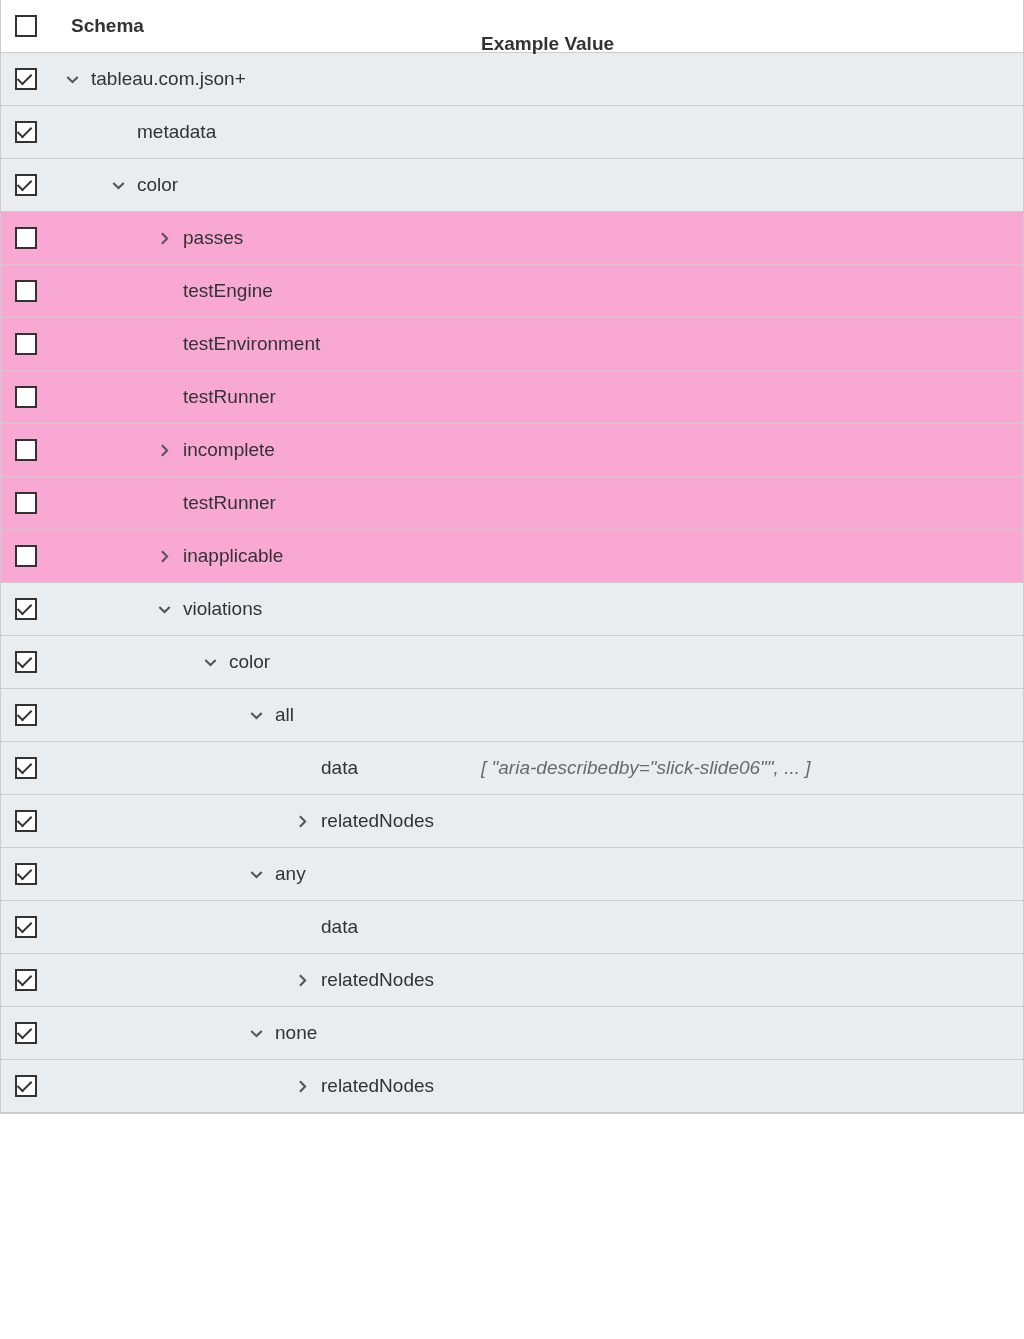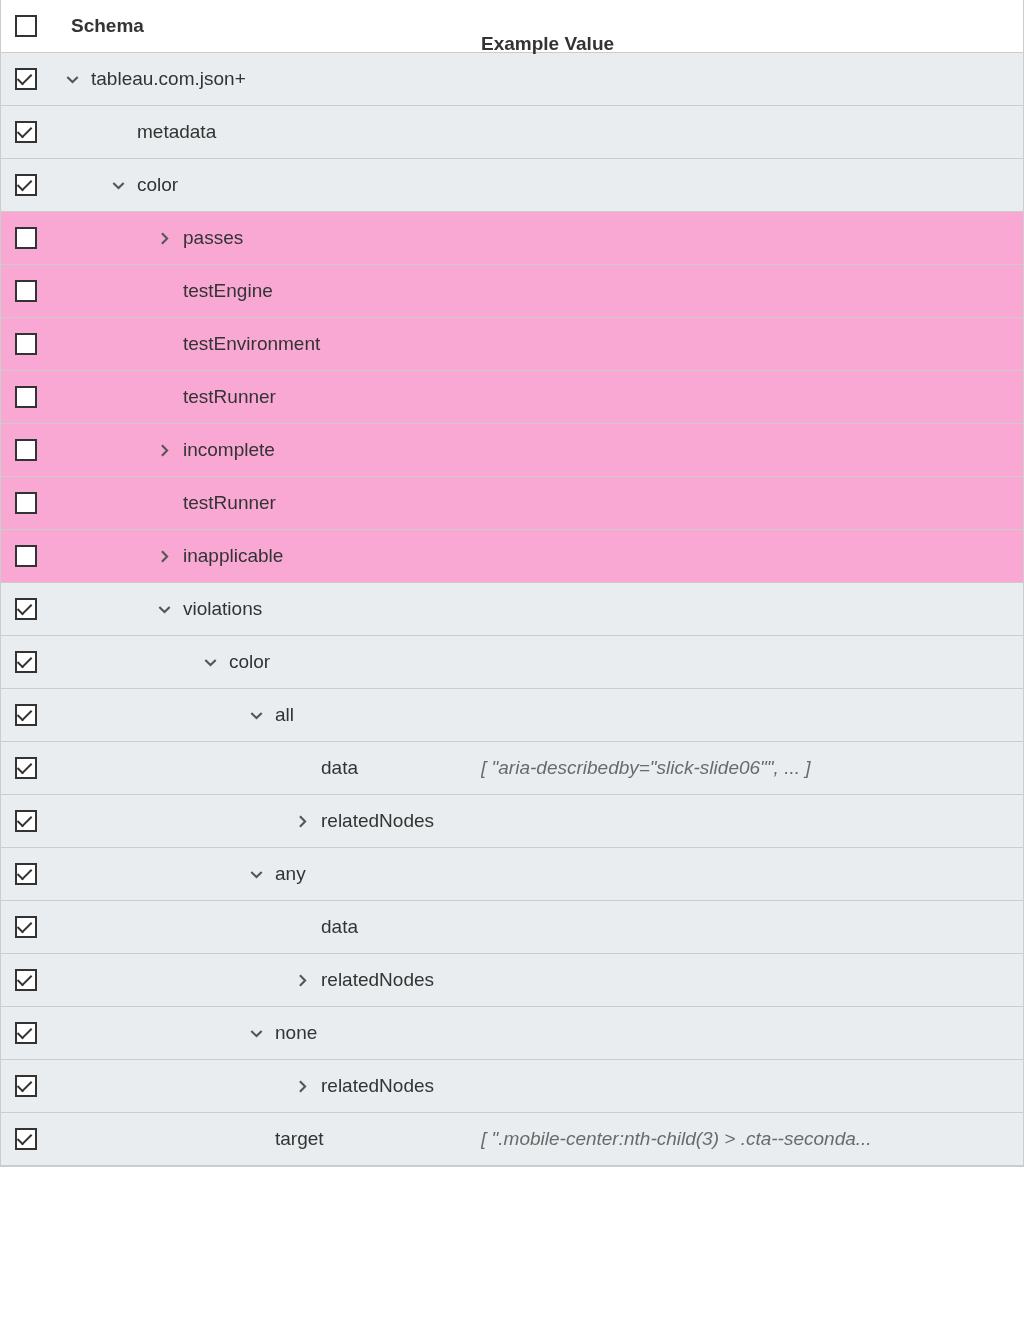--- a/index.html
+++ b/index.html
@@ -410,21 +410,6 @@
         </div>
         <div class="cell-example"><span></span></div>
       </div>
-      <div class="row checked">
-        <div class="cell-check">
-          <div class="checkbox checked"></div>
-        </div>
-        <div class="cell-schema">
-          <span class="indent" style="width: 194px;"></span>
-          <span class="toggle spacer">
-            <svg viewBox="0 0 10 10">
-              <path d="M3 1 L7 5 L3 9" fill="none" stroke="#555" stroke-width="1.6"></path>
-            </svg>
-          </span>
-          <span class="label">target</span>
-        </div>
-        <div class="cell-example"><span>[ ".mobile-center:nth-child(3) &gt; .cta--seconda...</span></div>
-      </div>
     </div>
 
 </div>

